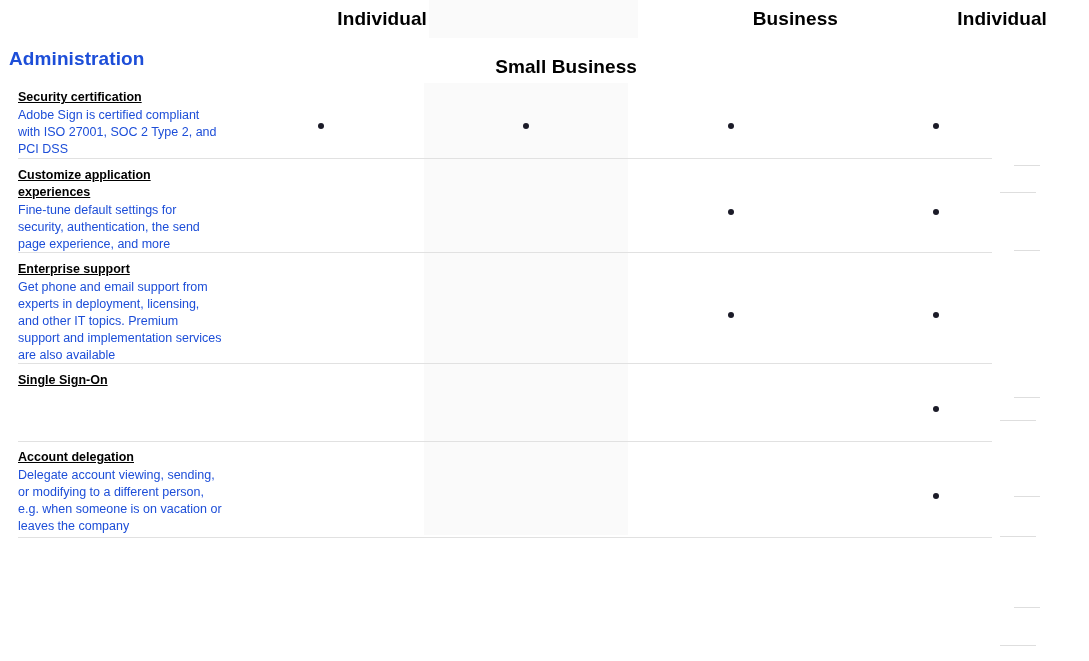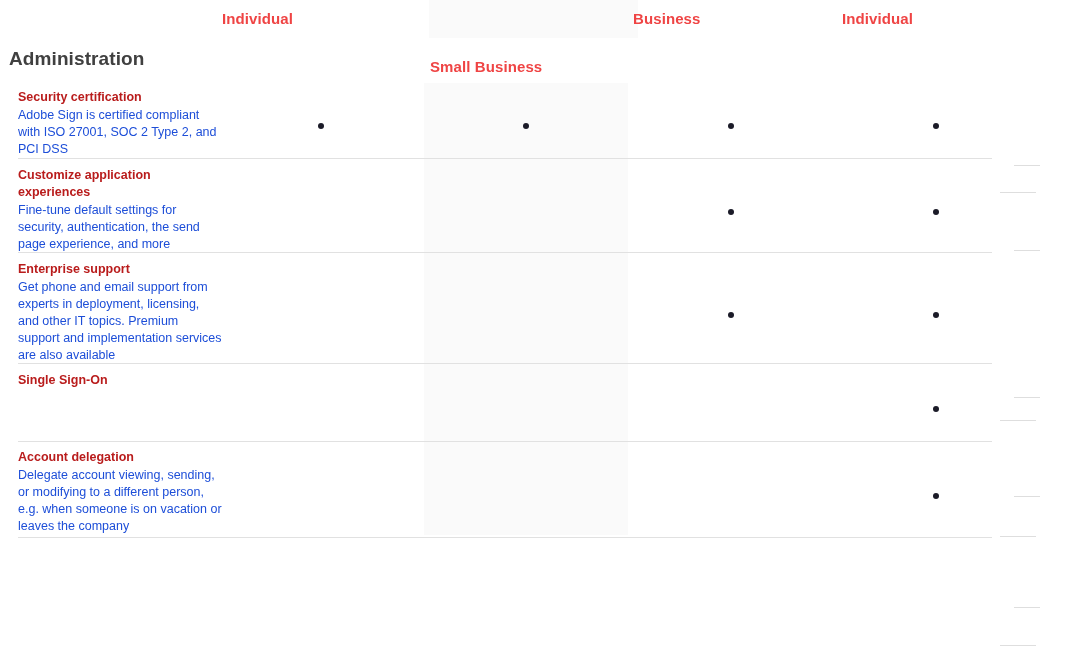--- a/index.html
+++ b/index.html
@@ -60,10 +60,10 @@
     top: 8px;
     height: 22px;
     line-height: 22px;
-    text-align: left;
-    font-size: 15px;
+    text-align: right;
+    font-size: 19px;
     font-weight: bold;
-    color: #ef4444;
+    color: #000000;
     letter-spacing: 0.1px;
     white-space: nowrap;
   }

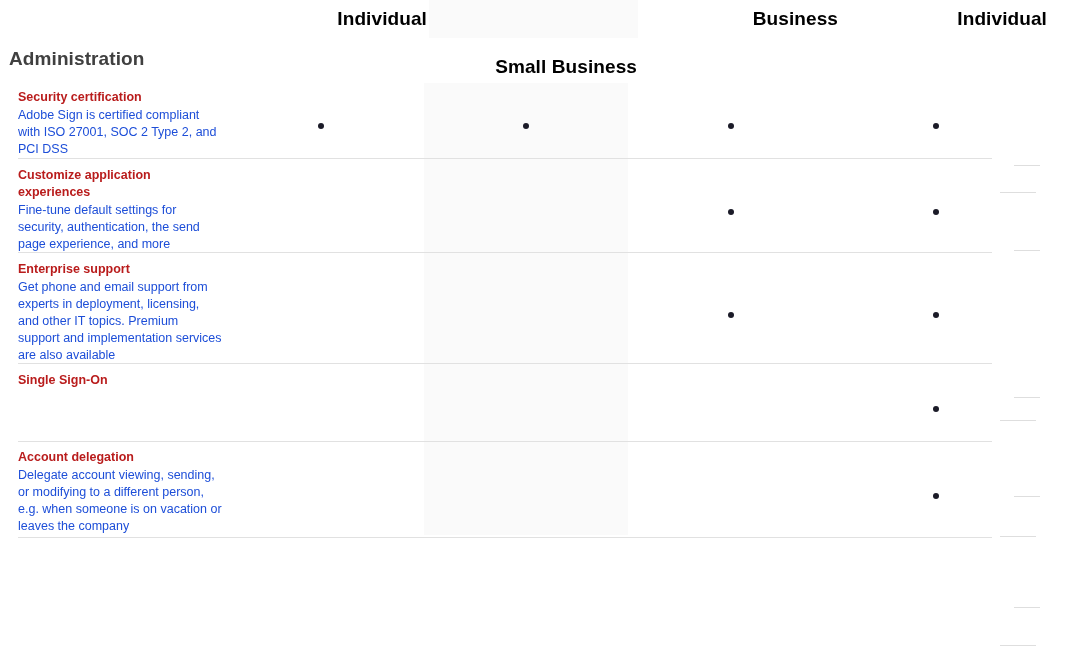--- a/index.html
+++ b/index.html
@@ -79,7 +79,7 @@
     top: 48px;
     font-size: 19px;
     font-weight: bold;
-    color: #404040;
+    color: #1d4ed8;
     letter-spacing: 0.1px;
     z-index: 2;
   }

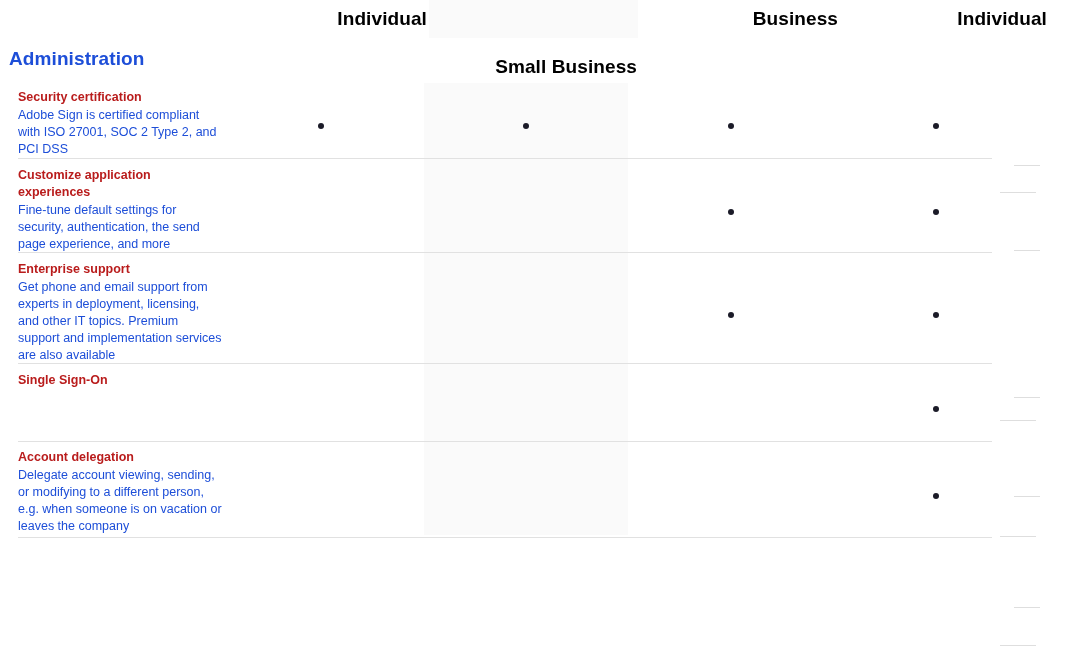--- a/index.html
+++ b/index.html
@@ -107,8 +107,9 @@
     font-size: 12.5px;
     font-weight: bold;
     line-height: 17px;
-    color: #b91c1c;
+    color: #000000;
     margin: 0 0 1px 0;
+    text-decoration: underline;
   }
   .feature-desc {
     font-size: 12.5px;

